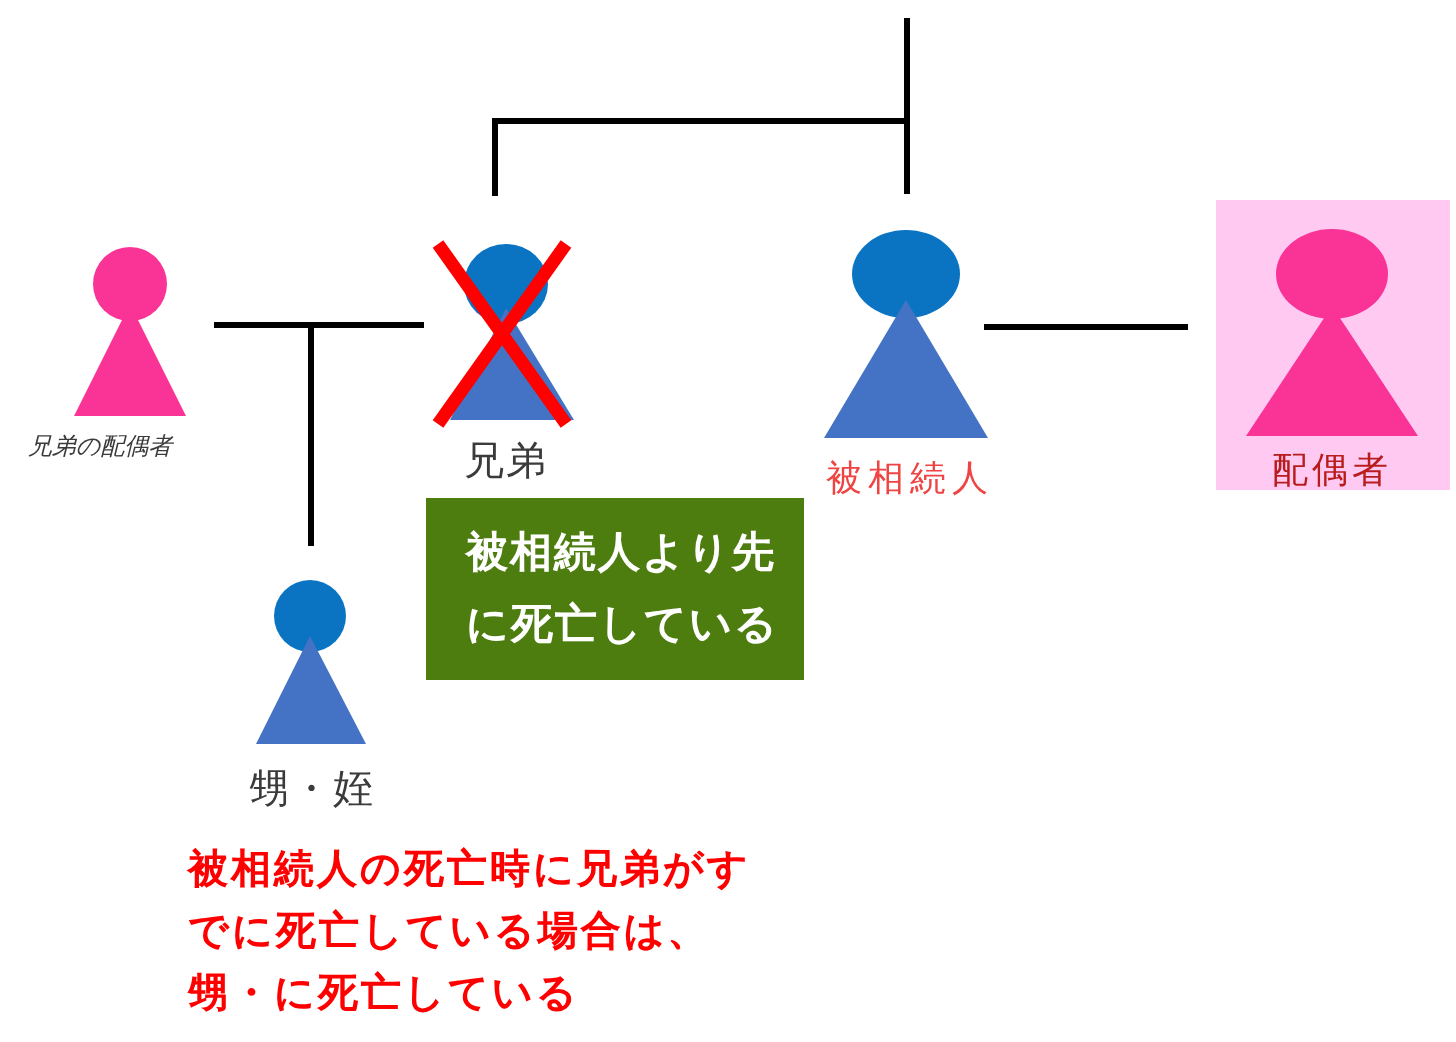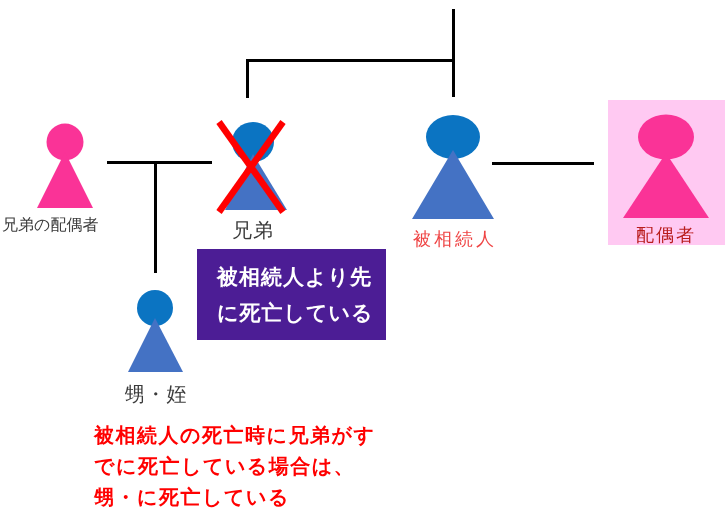--- a/index.html
+++ b/index.html
@@ -94,7 +94,7 @@
     <polygon points="28,29 1,83 56,83" style="fill: rgb(68, 114, 196);"></polygon>
   </svg>
 
-  <div class="fig-label" style="left: 2px; top: 215px; width: 96px; font-size: 16px; letter-spacing: 0px; color: rgb(59, 59, 59);">兄弟の配偶者</div>
+  <div class="fig-label" style="left: 2px; top: 215px; width: 96px; font-size: 12px; letter-spacing: 0px; color: rgb(59, 59, 59); font-style: italic;">兄弟の配偶者</div>
 
   <div class="fig-label" style="left: 217px; top: 217px; width: 72px; color: rgb(59, 59, 59);">兄弟</div>
 

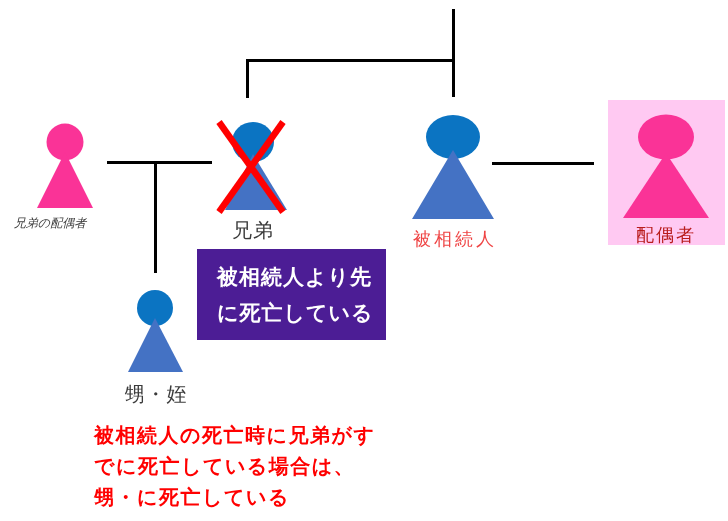--- a/index.html
+++ b/index.html
@@ -104,7 +104,7 @@
 
   <div class="fig-label" style="left: 122px; top: 381px; width: 68px; color: rgb(59, 59, 59);">甥・姪</div>
 
-  <div class="callout" style="background: #4c1d95;">
+  <div class="callout" style="background: #4d7c0f; margin-left: 16px;">
     <div style="color: rgb(255, 255, 255);">被相続人より先</div>
     <div style="color: rgb(255, 255, 255);">に死亡している</div>
   </div>

